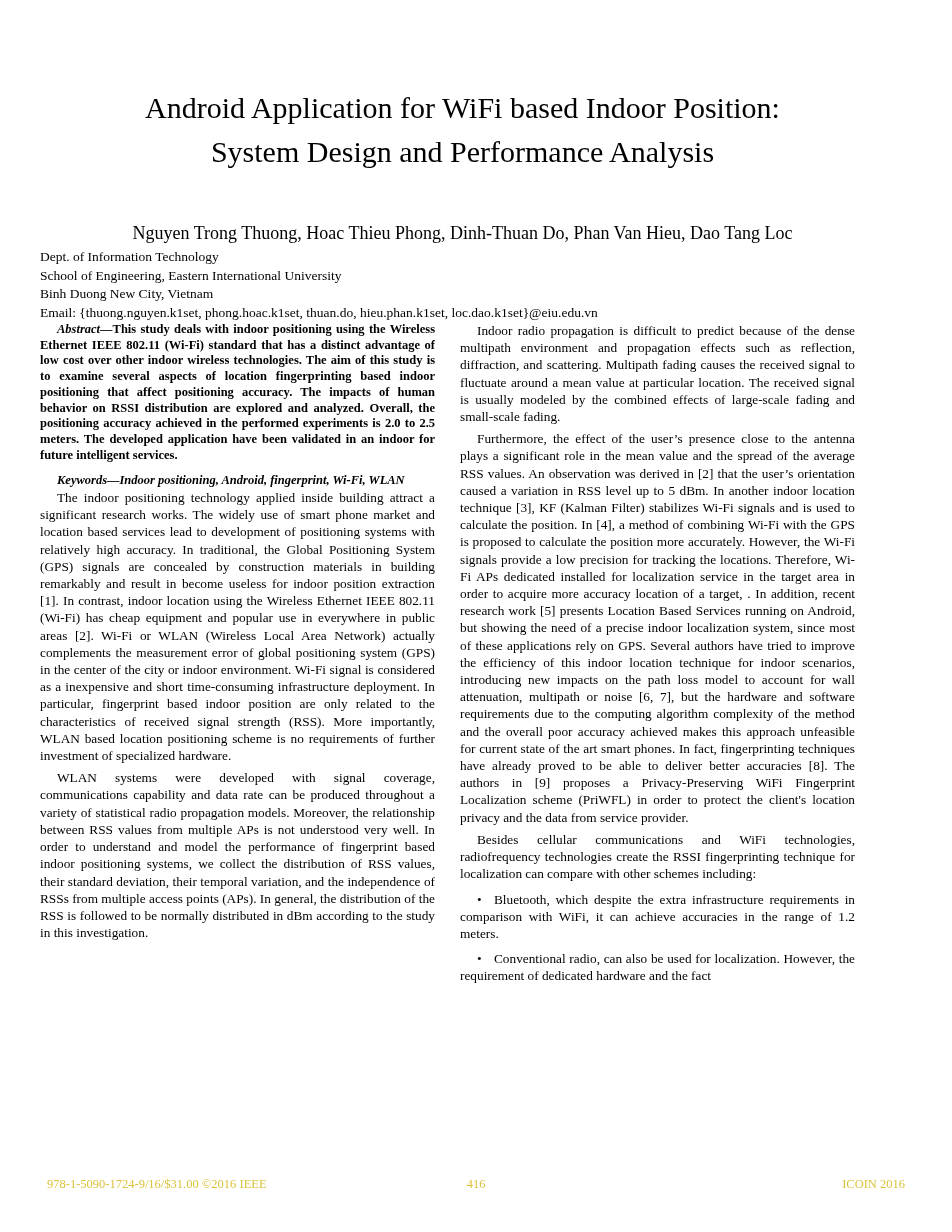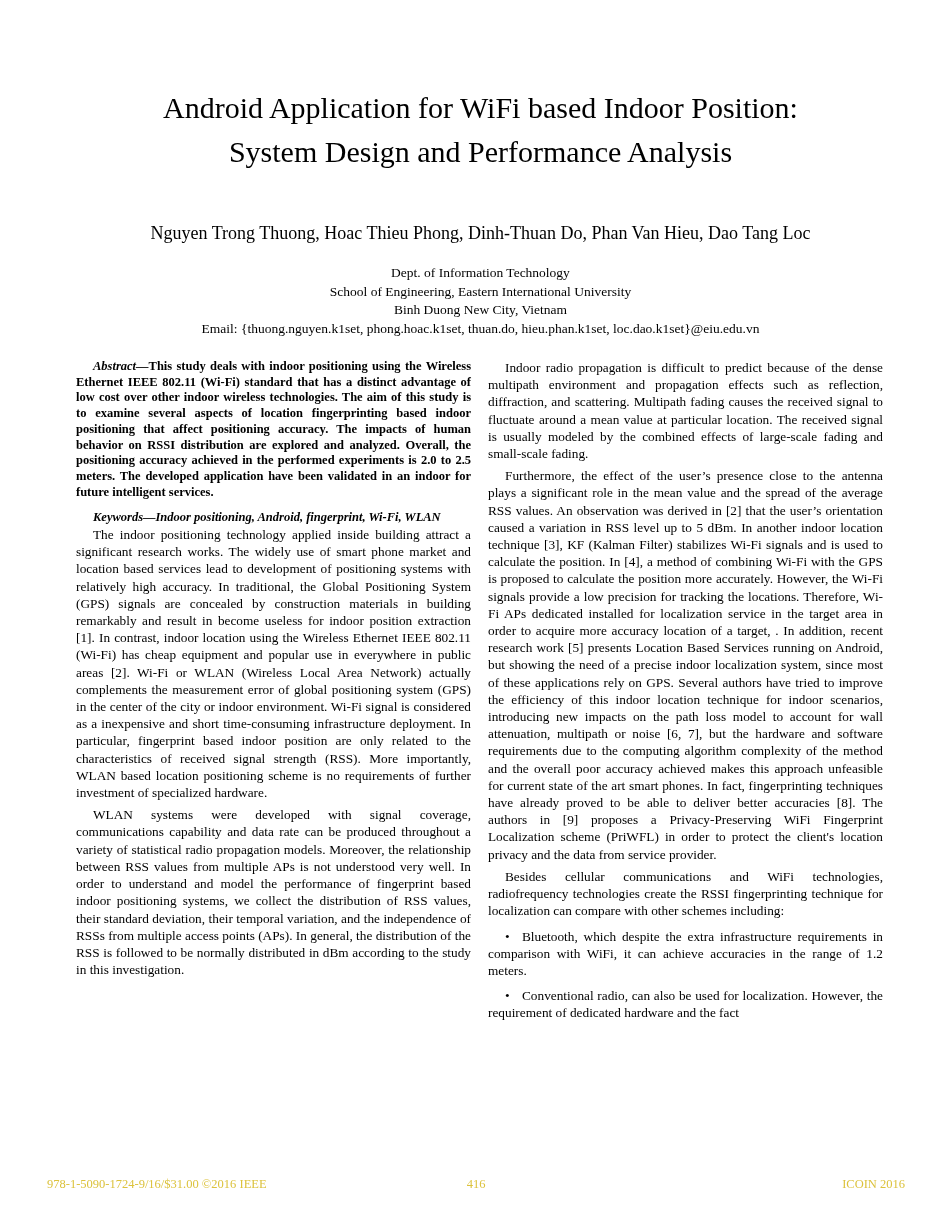--- a/index.html
+++ b/index.html
@@ -13,7 +13,7 @@
     font-family: "Liberation Serif", "DejaVu Serif", serif;
     overflow: hidden;
   }
-  .content { padding: 86px 67px 0 76px; }
+  .content { padding: 86px 67px 0 40px; }
 
   .title {
     margin: 0;

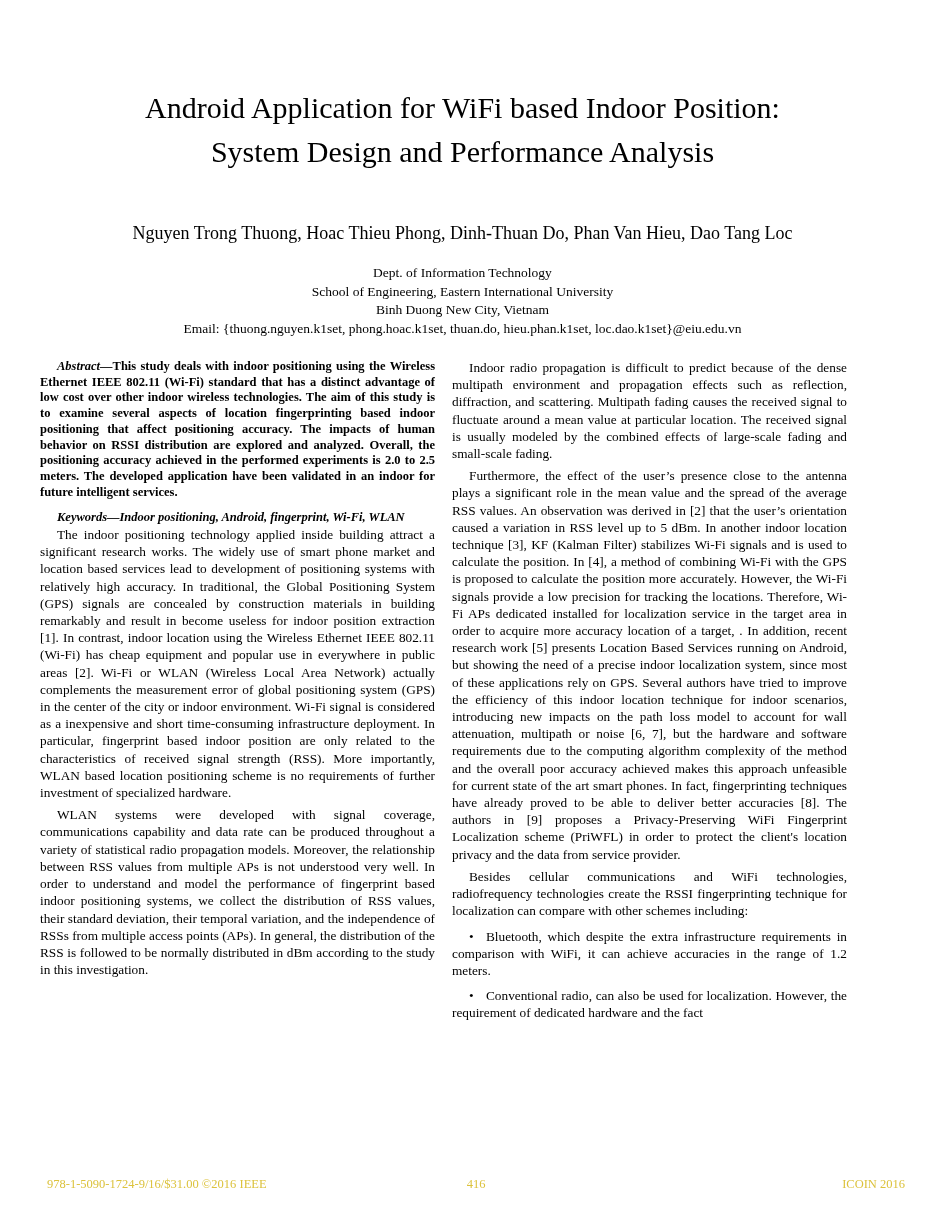--- a/index.html
+++ b/index.html
@@ -30,8 +30,7 @@
     line-height: 19px;
   }
   .affiliation {
-    margin-top: 21px;
-    text-align: center;
+    margin-top: 5px;
     font-size: 13.5px;
     line-height: 18.5px;
   }

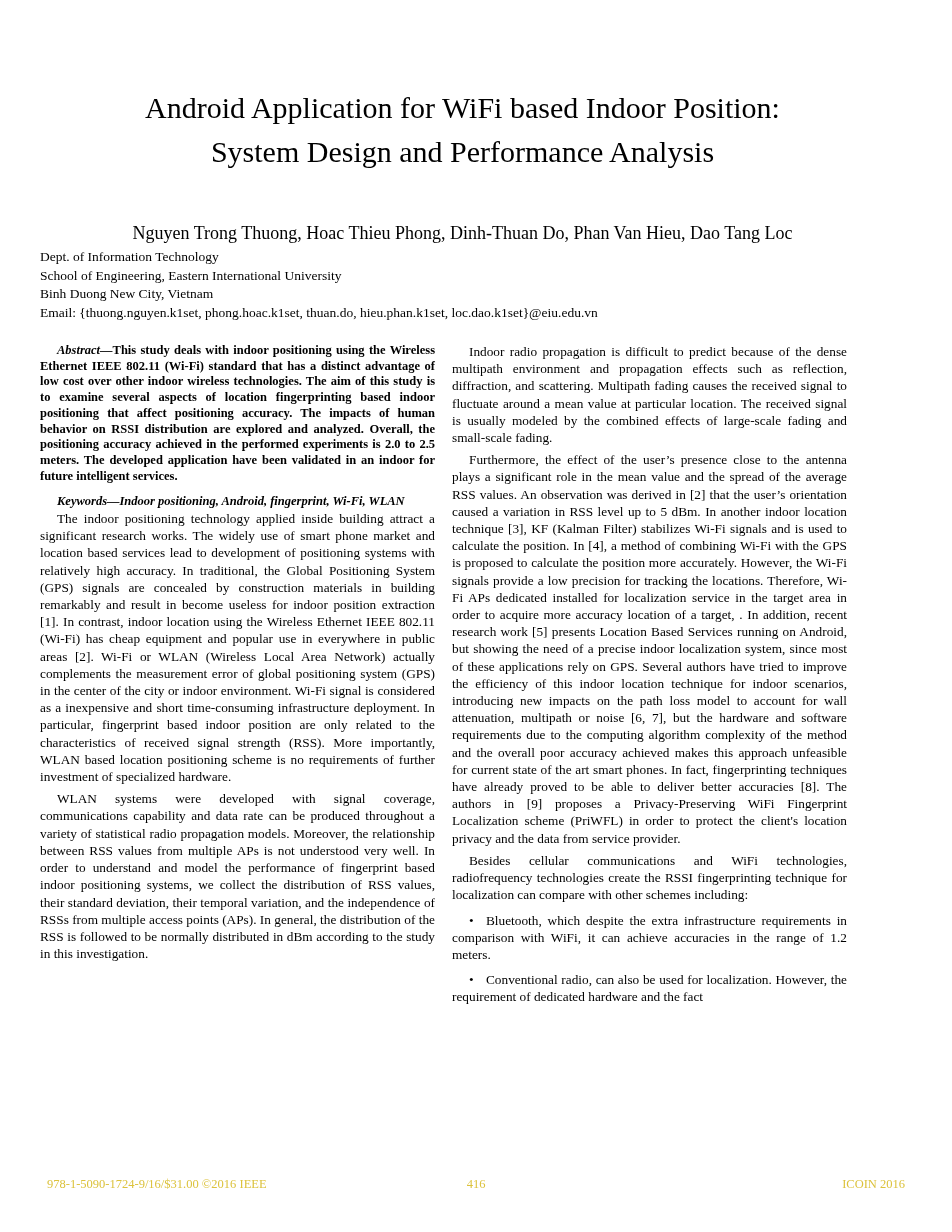--- a/index.html
+++ b/index.html
@@ -35,7 +35,7 @@
     line-height: 18.5px;
   }
 
-  .columns { display: flex; gap: 17px; margin-top: 21px; }
+  .columns { display: flex; gap: 25px; }
   .col {
     width: 395px;
     text-align: justify;

